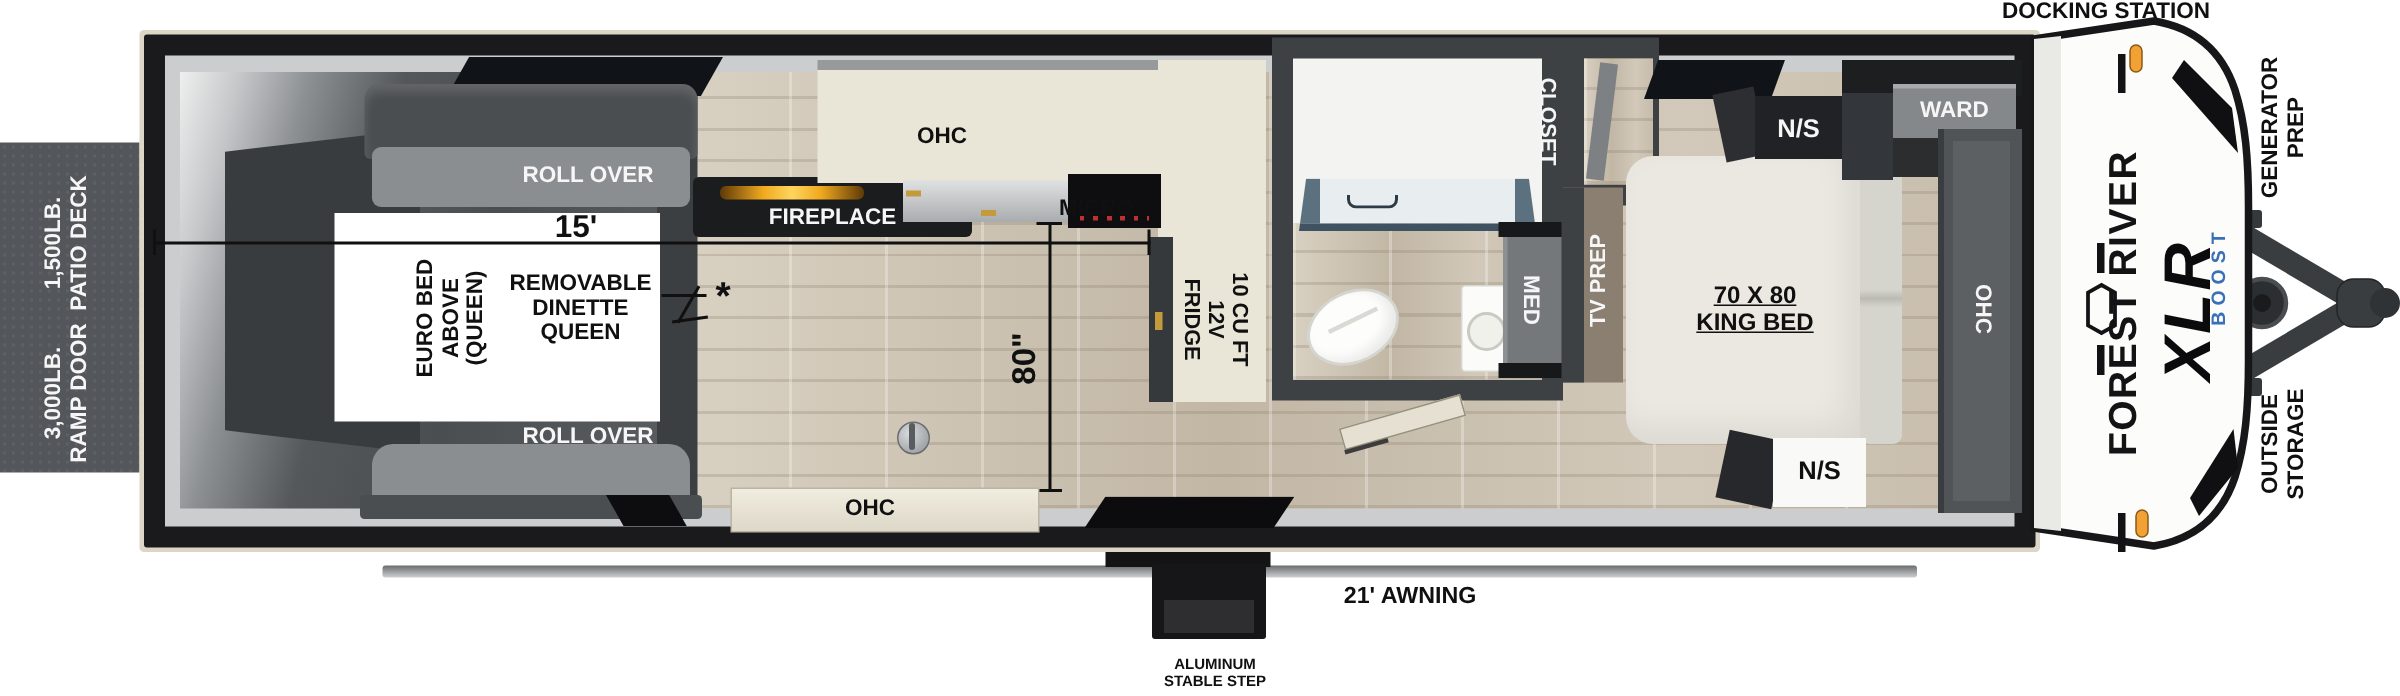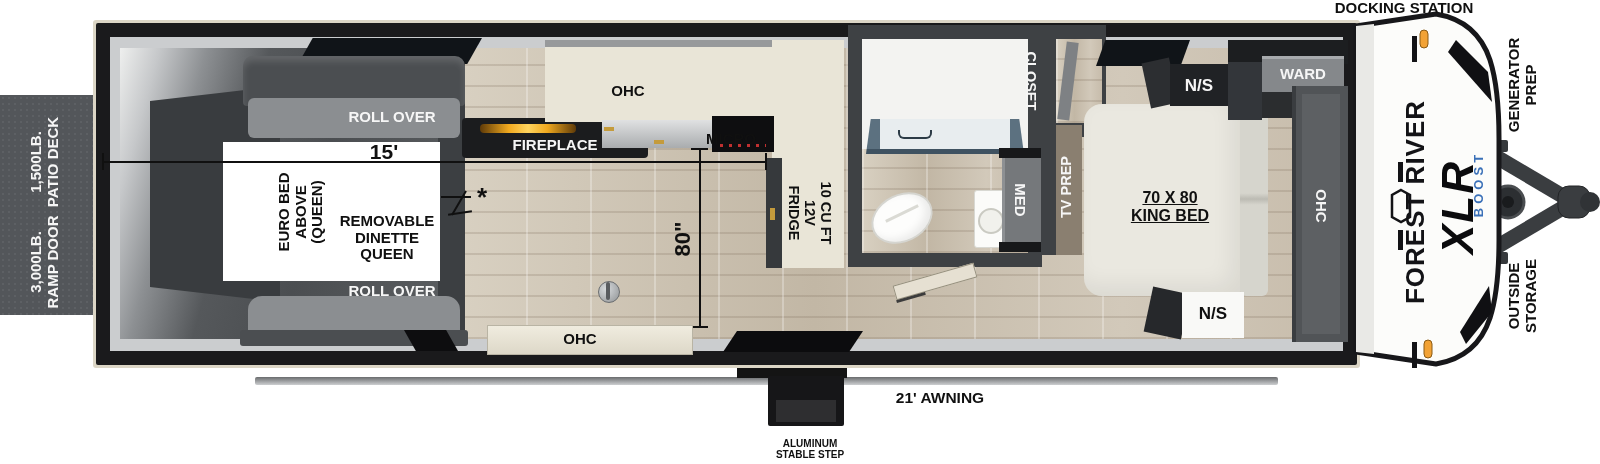--- a/index.html
+++ b/index.html
@@ -42,7 +42,7 @@
   .infobox{left:223px;top:142px;width:217px;height:139px;background:#fff;}
   .lbl-15{left:334px;top:141px;width:100px;height:22px;font-size:21px;}
   .lbl-euro{left:246px;top:184px;width:110px;height:56px;transform:rotate(-90deg);font-size:15px;}
-  .lbl-dinette{left:327px;top:180px;width:120px;height:52px;font-size:15px;margin-top:32px;}
+  .lbl-dinette{left:327px;top:180px;width:120px;height:52px;font-size:15px;}
   .dim{background:#101010;}
   .dim-h{left:103px;top:161px;width:664px;height:2px;}
   .tick-l{left:102px;top:153px;width:2px;height:17px;}

